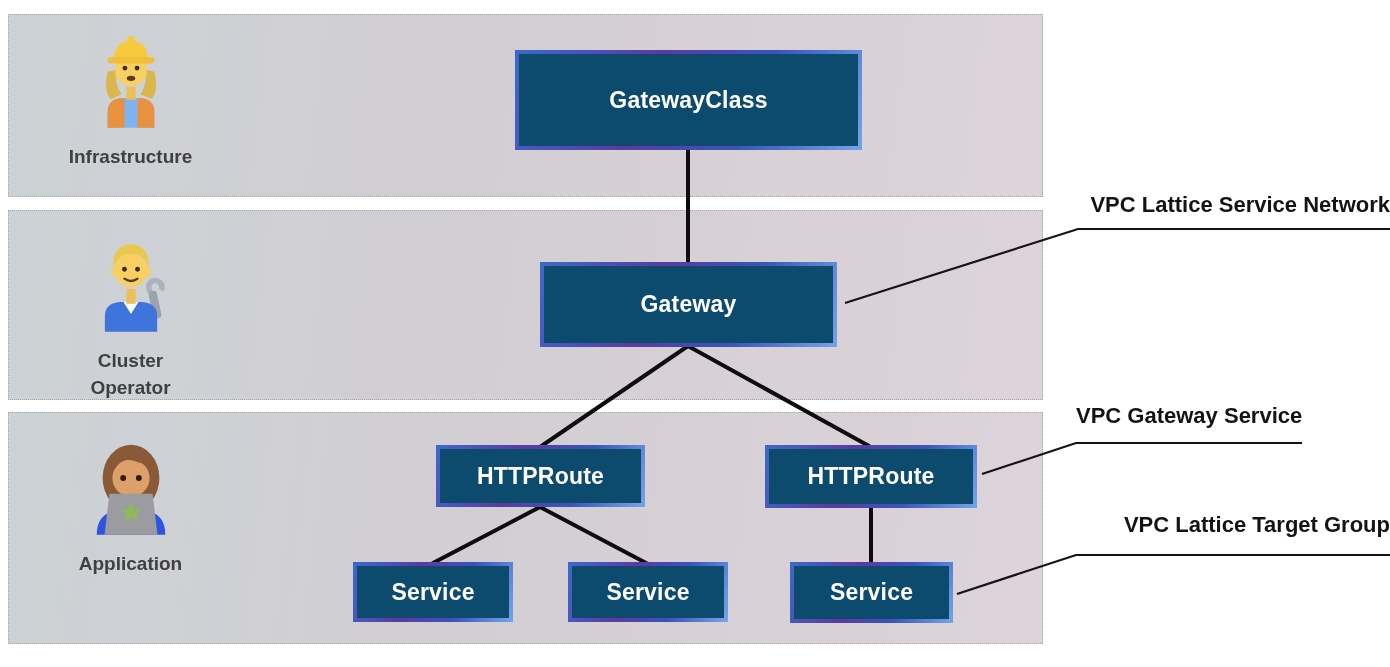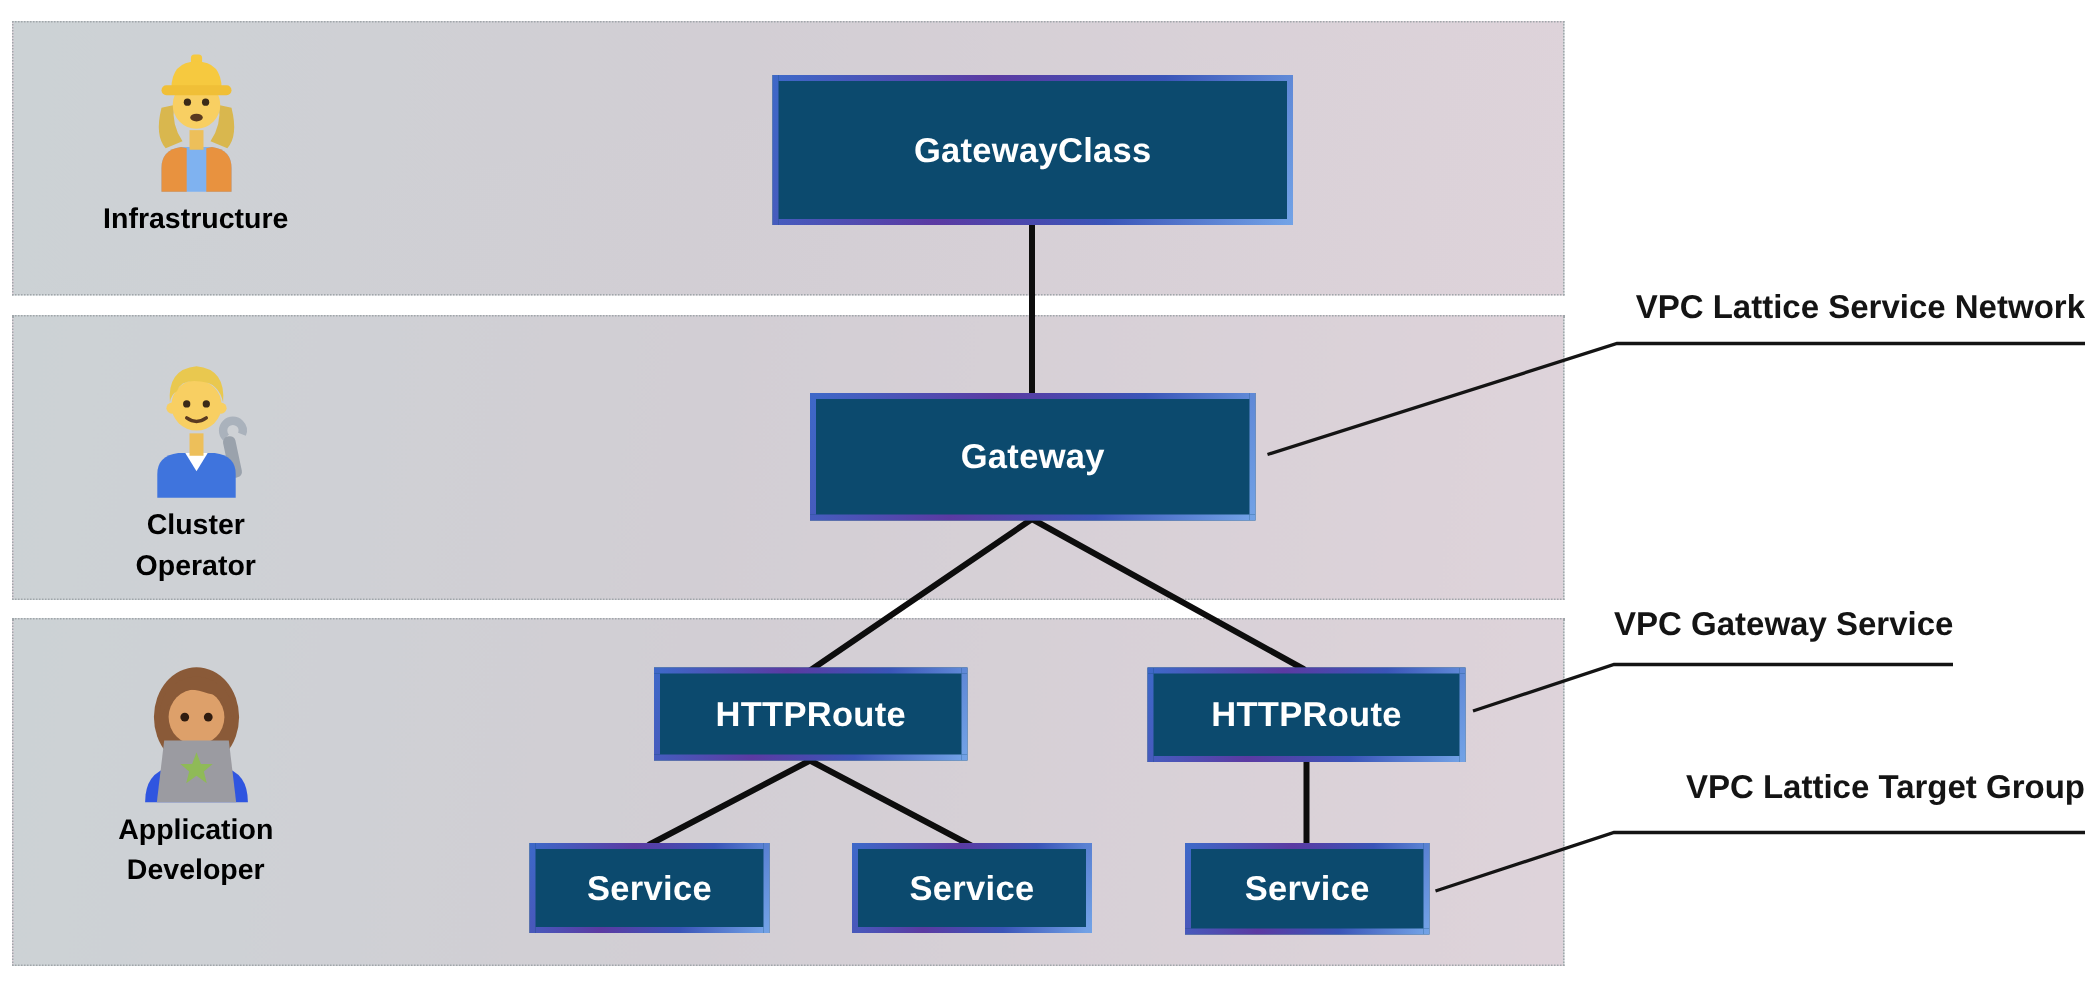--- a/index.html
+++ b/index.html
@@ -21,7 +21,7 @@
   .persona{position:absolute;text-align:center;}
   .persona svg{display:block;margin:0 auto;}
   .persona-label{
-    margin-top:4px;font-size:19px;font-weight:600;color:#000000;
+    margin-top:14px;font-size:19px;font-weight:600;color:#404040;
     line-height:27px;white-space:nowrap;
   }
 

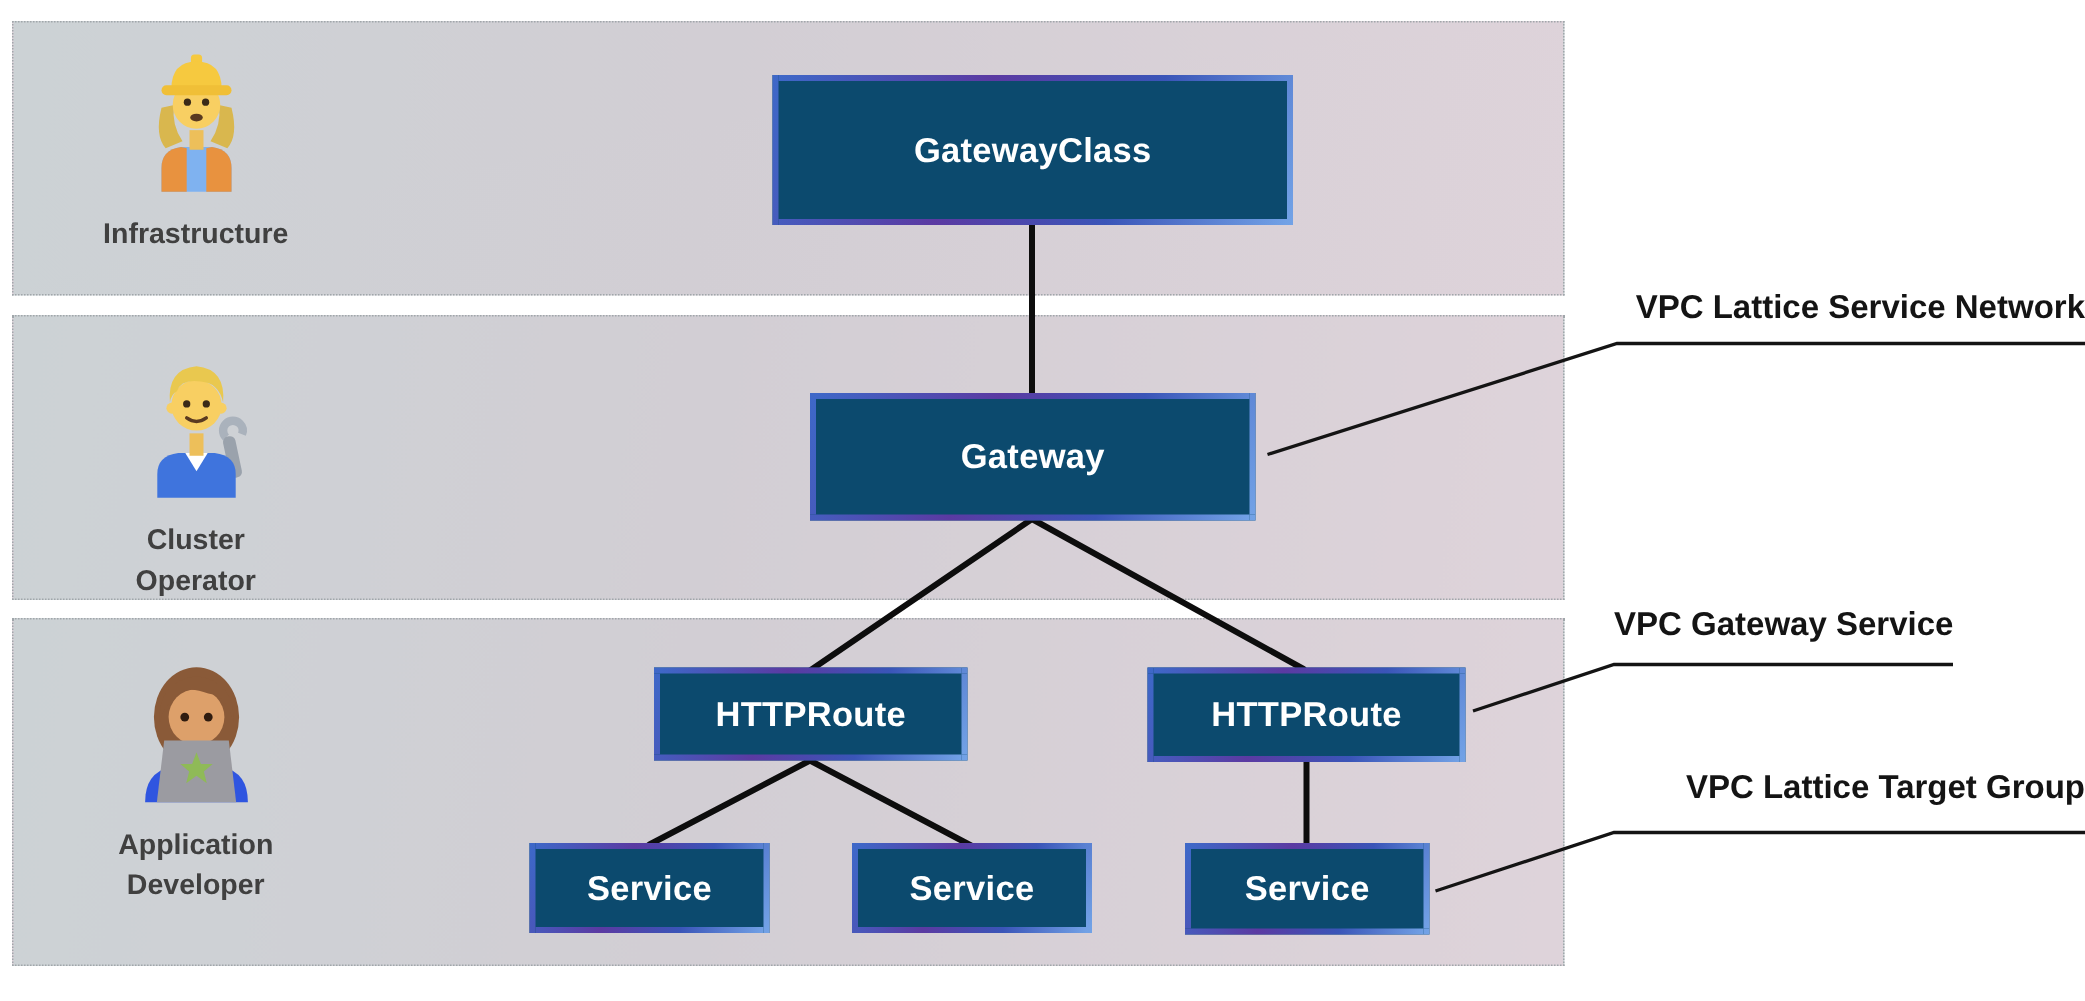--- a/index.html
+++ b/index.html
@@ -134,7 +134,6 @@
     </svg>
     <div class="persona-label">
       <div>Application</div>
-      <div>Developer</div>
     </div>
   </div>
 

